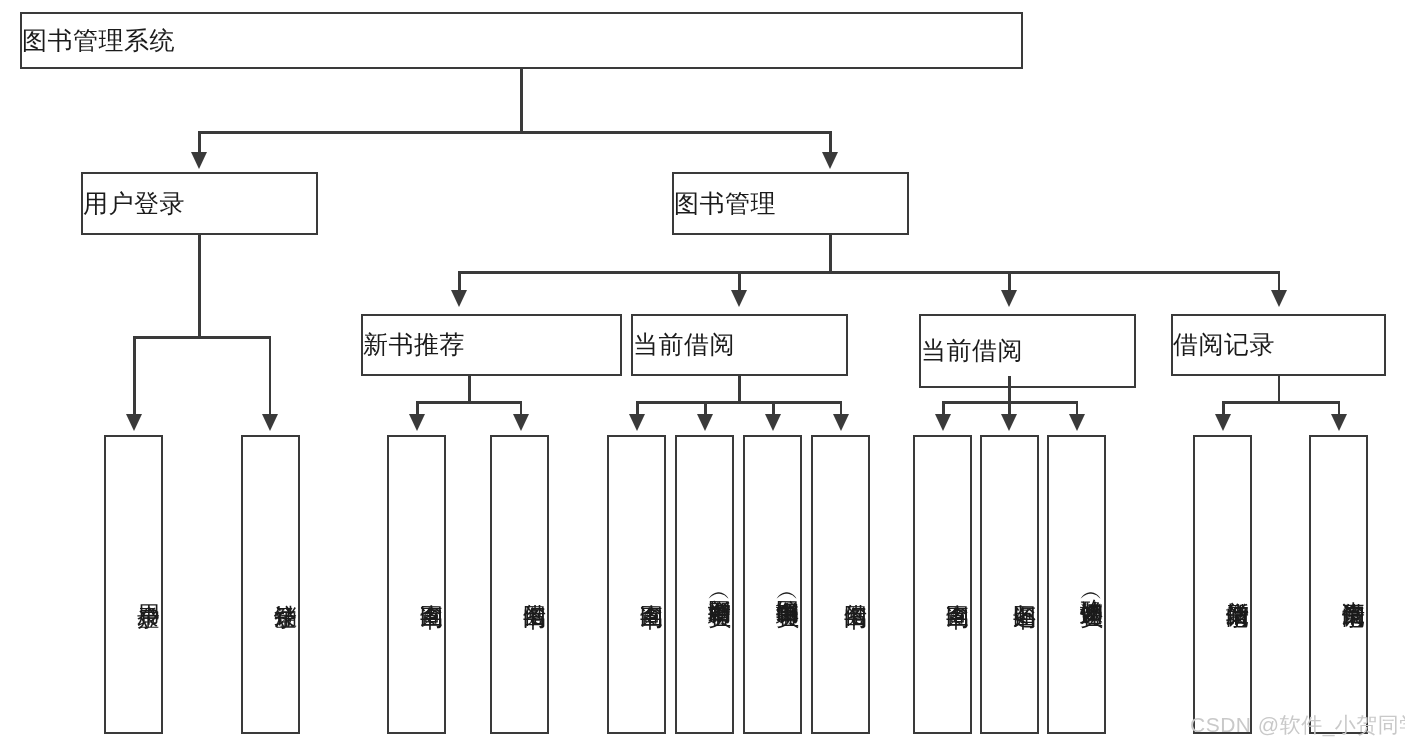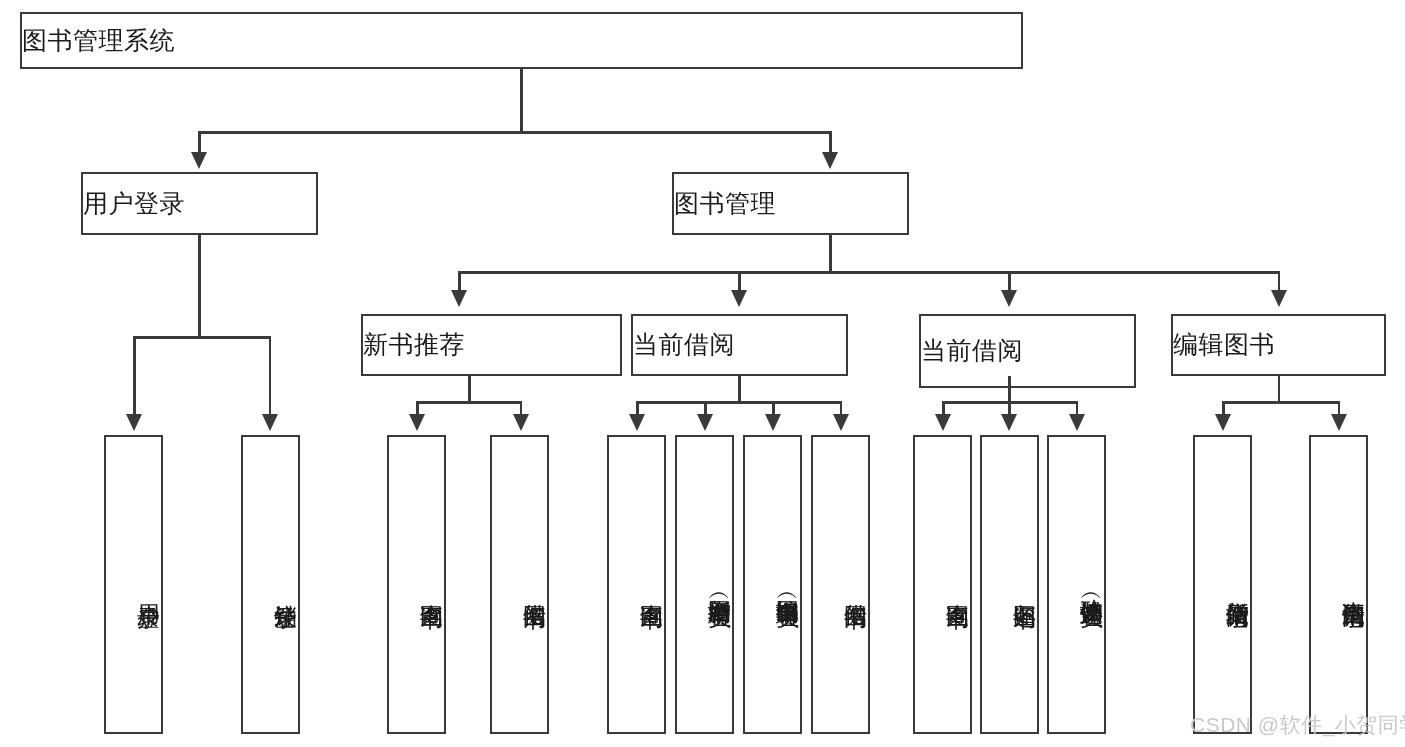--- a/index.html
+++ b/index.html
@@ -127,7 +127,7 @@
     <span>当前借阅</span>
   </div>
   <div class="node h" style="left:1171px; top:314px; width:215px; height:62px;">
-    <span>编辑图书</span>
+    <span>借阅记录</span>
   </div>
 
   <div class="ln vt" style="left:468px; top:376px; width:2.5px; height:27px;"></div>

